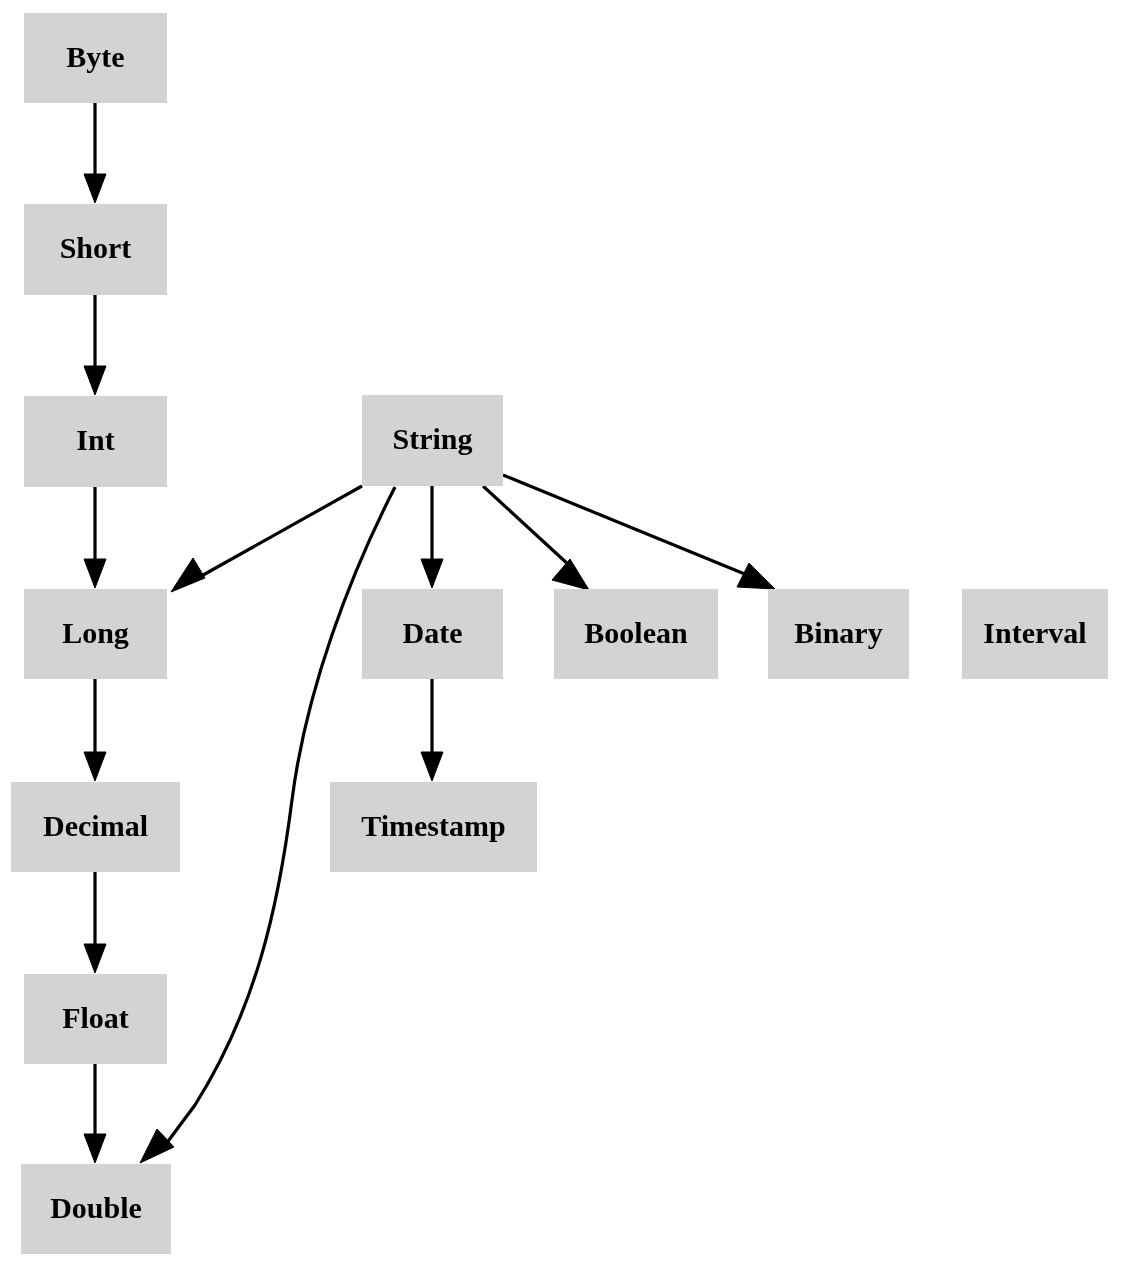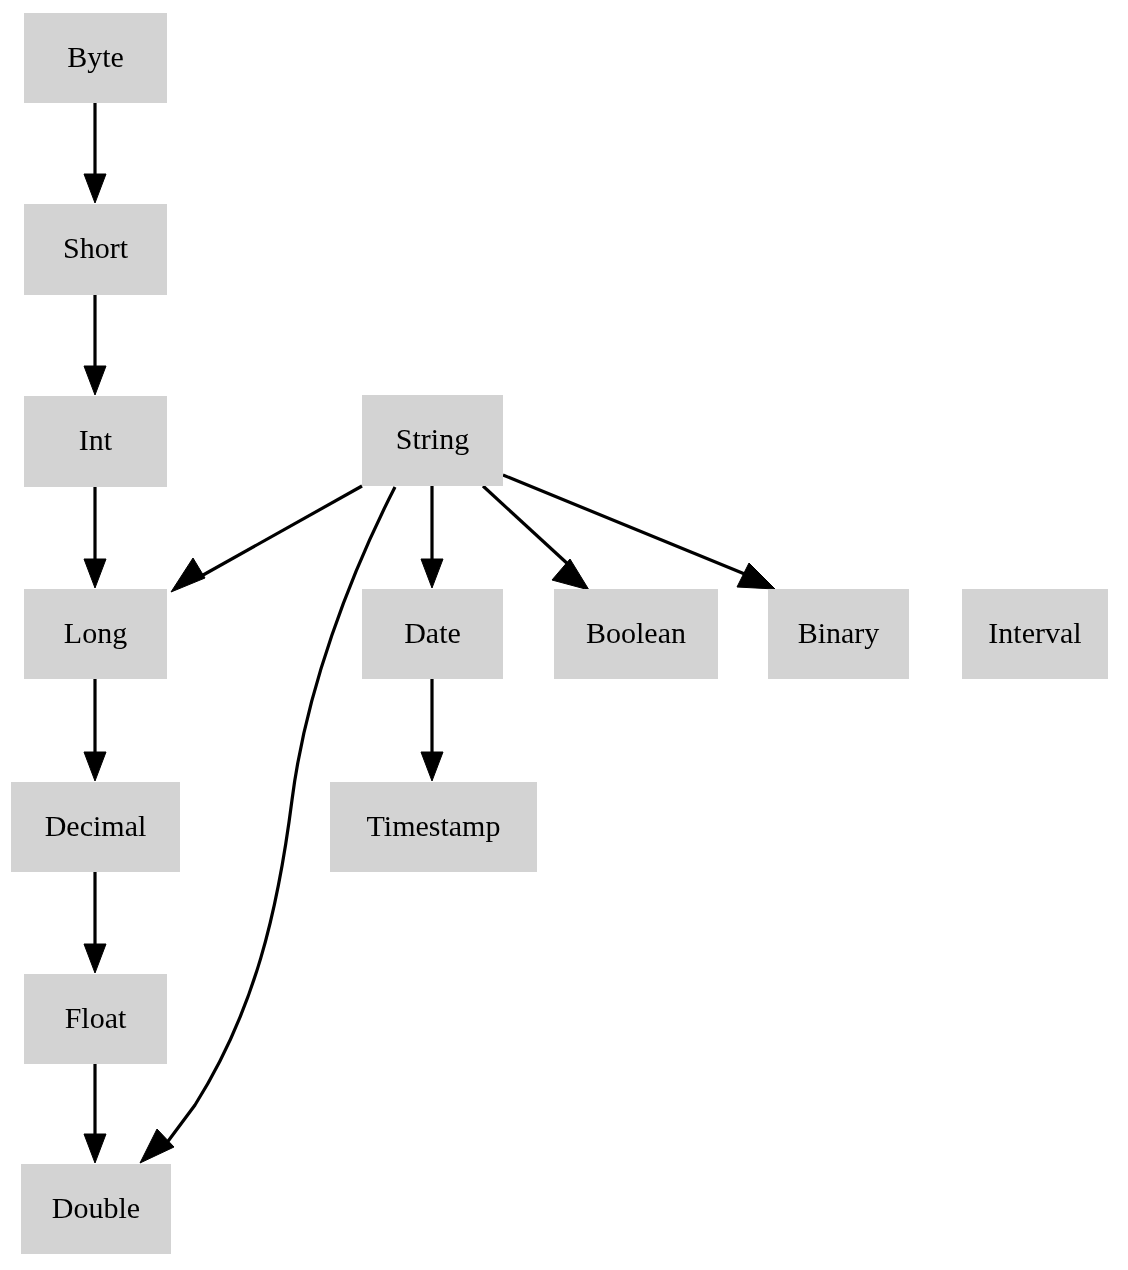--- a/index.html
+++ b/index.html
@@ -18,6 +18,7 @@
     width: 1128px;
     height: 1270px;
     background: #ffffff;
+    font-weight: bold;
   }
   svg#graph-canvas {
     display: block;

